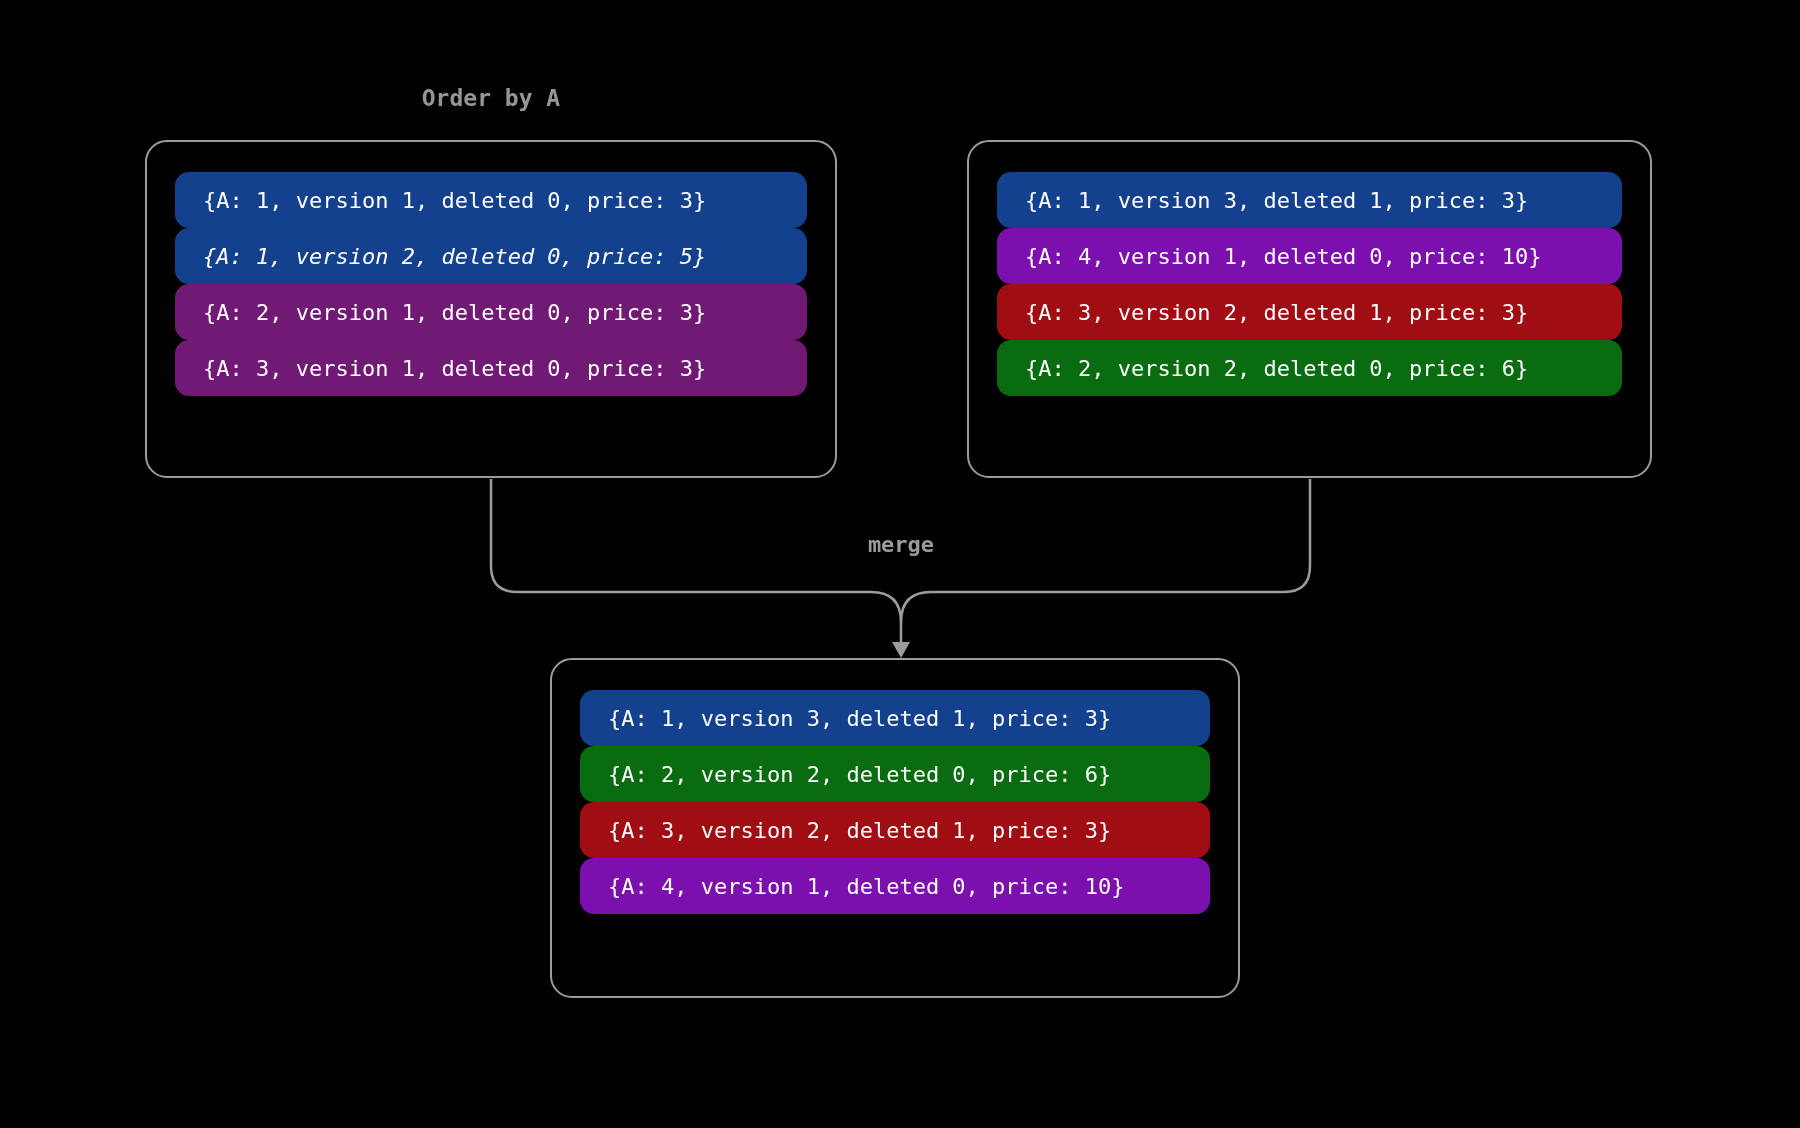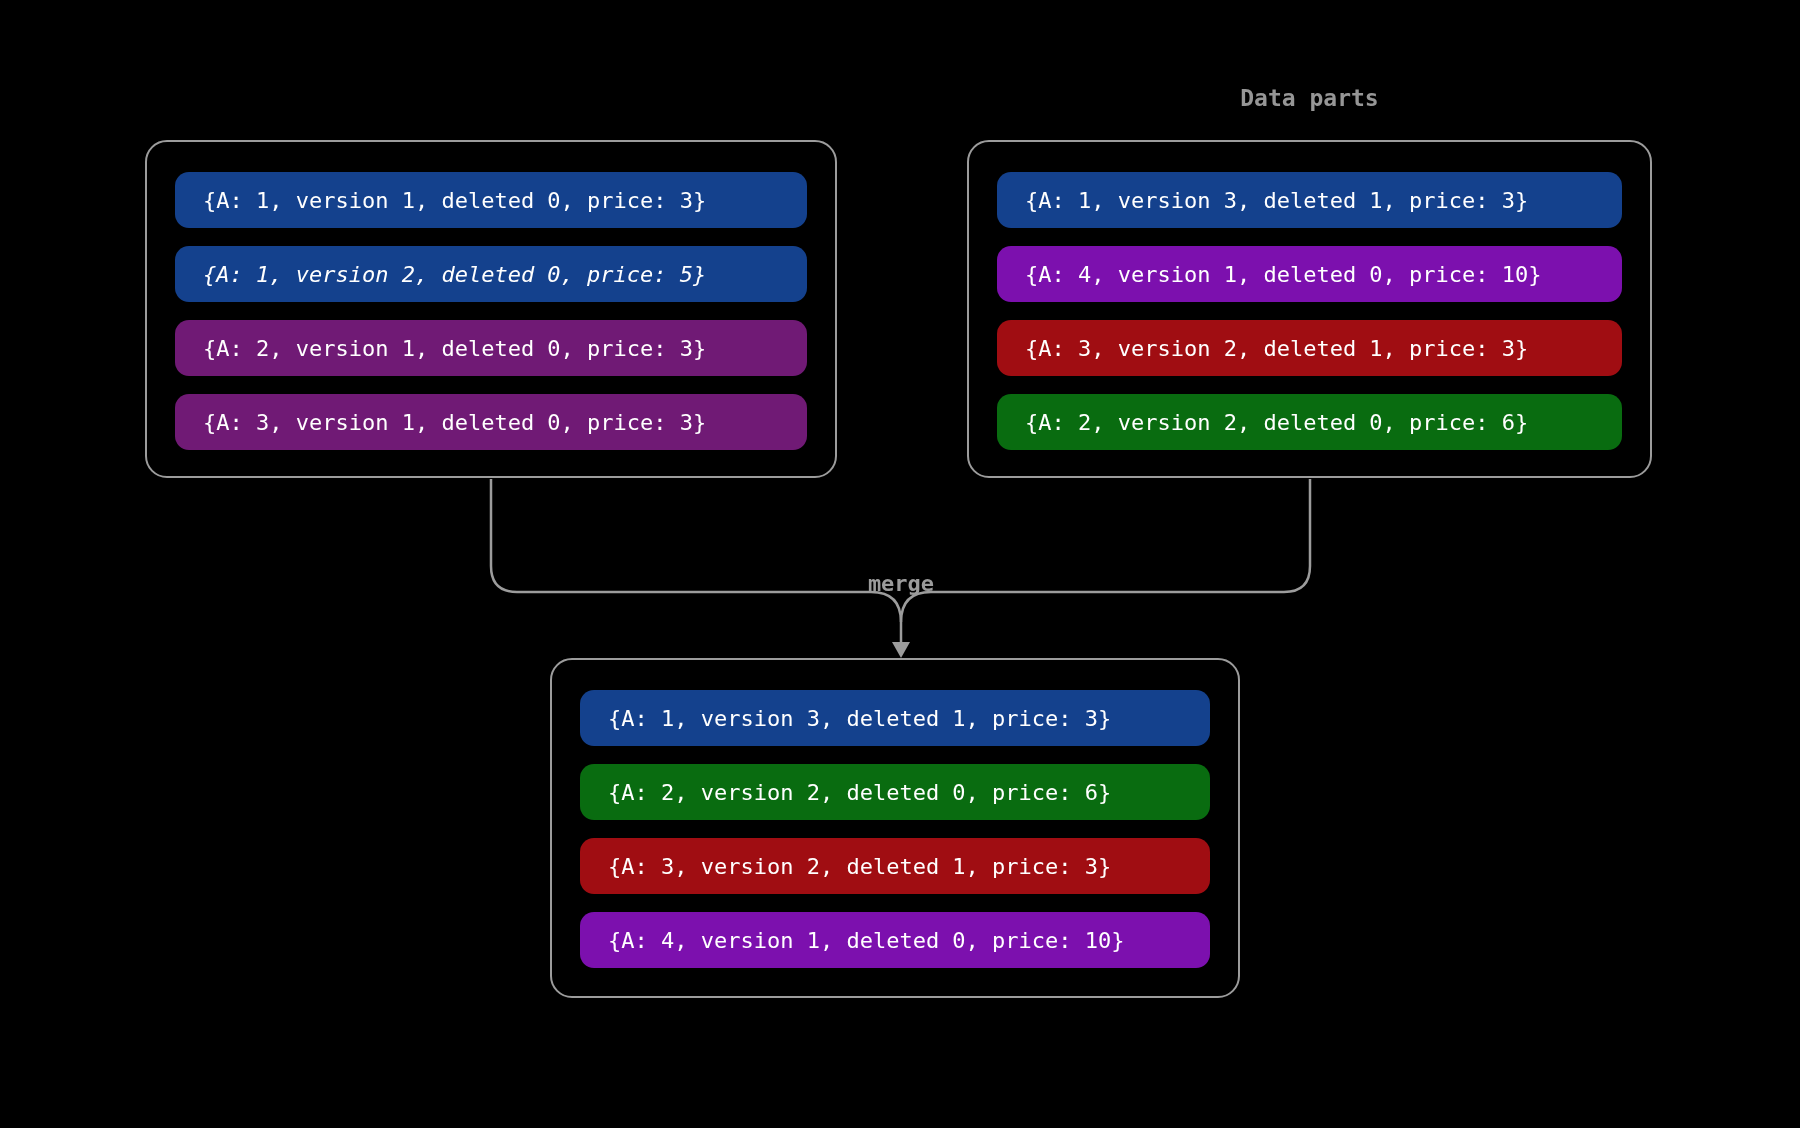--- a/index.html
+++ b/index.html
@@ -82,6 +82,7 @@
     <polygon points="892,642 910,642 901,658" fill="#9c9c9c"></polygon>
   </svg>
 
+  <div class="panel-title title-left">Order by A</div>
 
   <div class="panel-title title-right">Data parts</div>
 

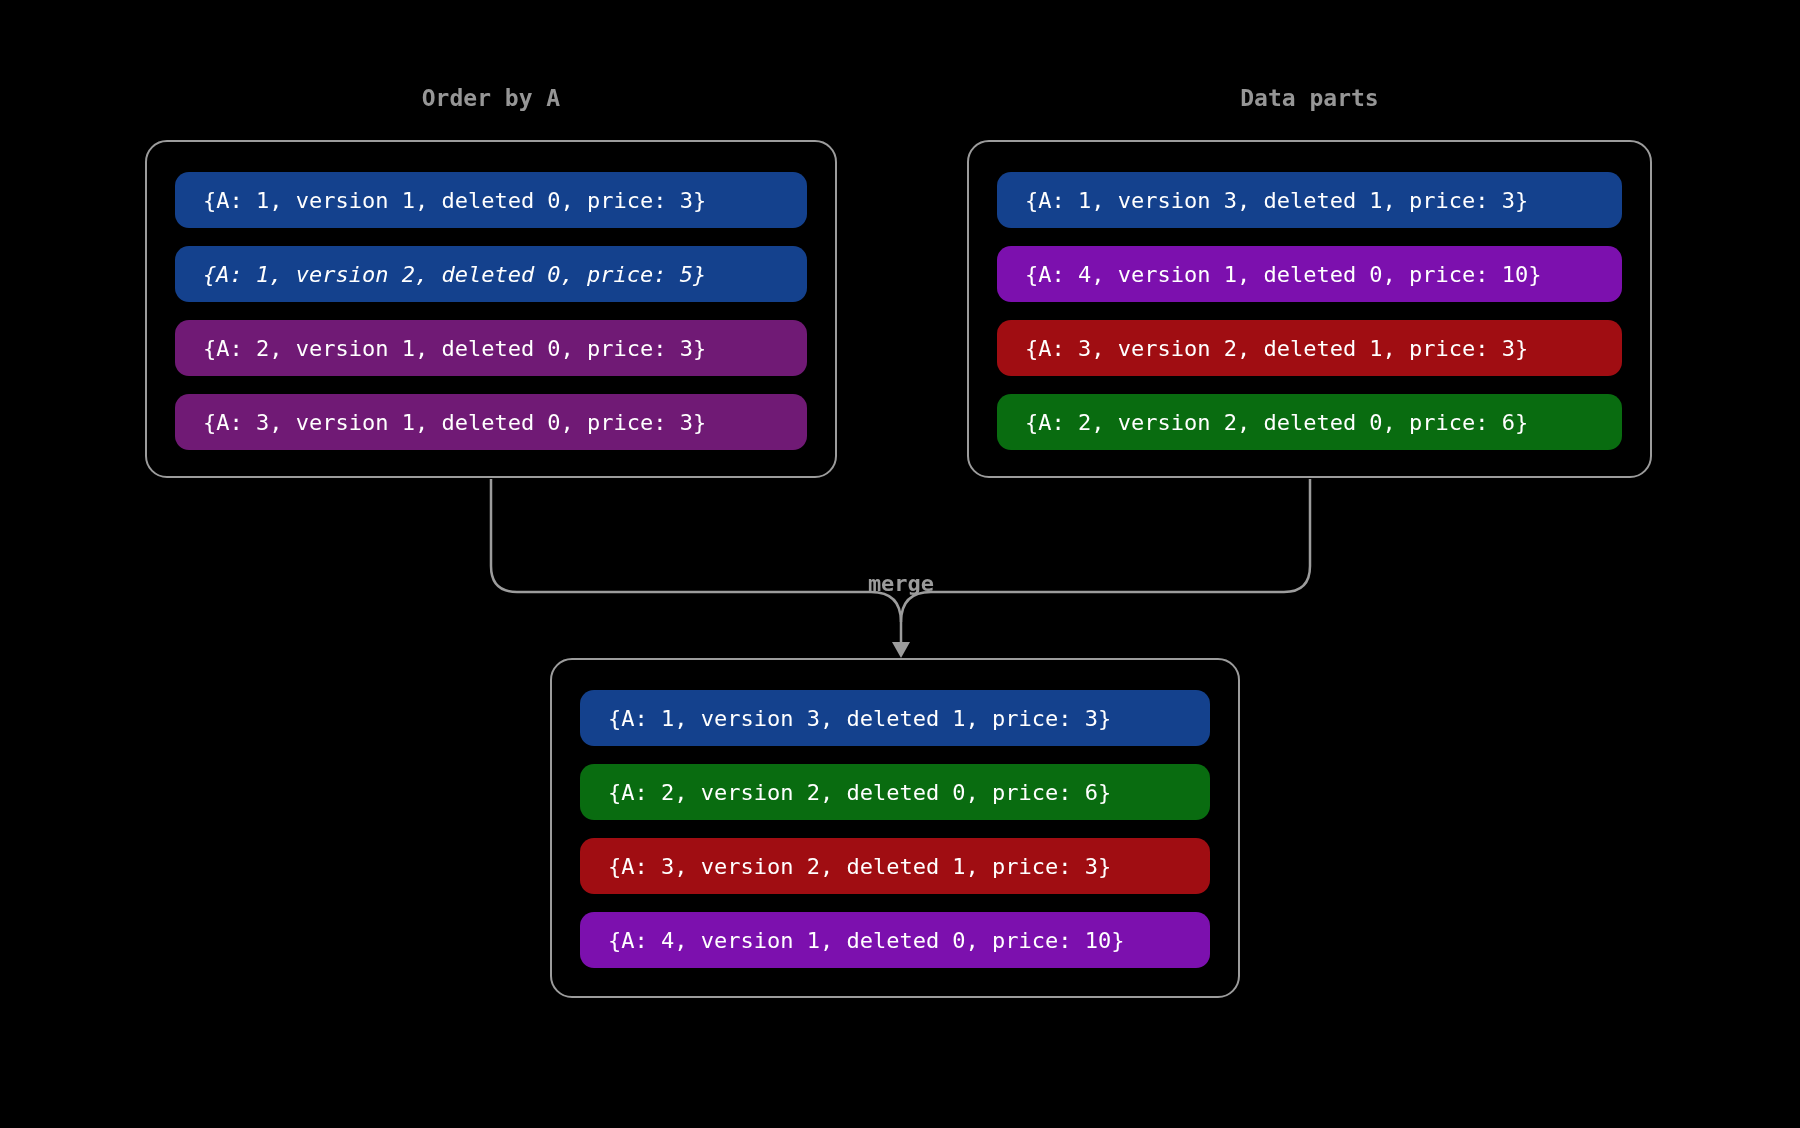--- a/index.html
+++ b/index.html
@@ -84,7 +84,6 @@
 
   <div class="panel-title title-left">Order by A</div>
 
-  <div class="panel-title title-right">Data parts</div>
 
   <div class="merge-label">merge</div>
 

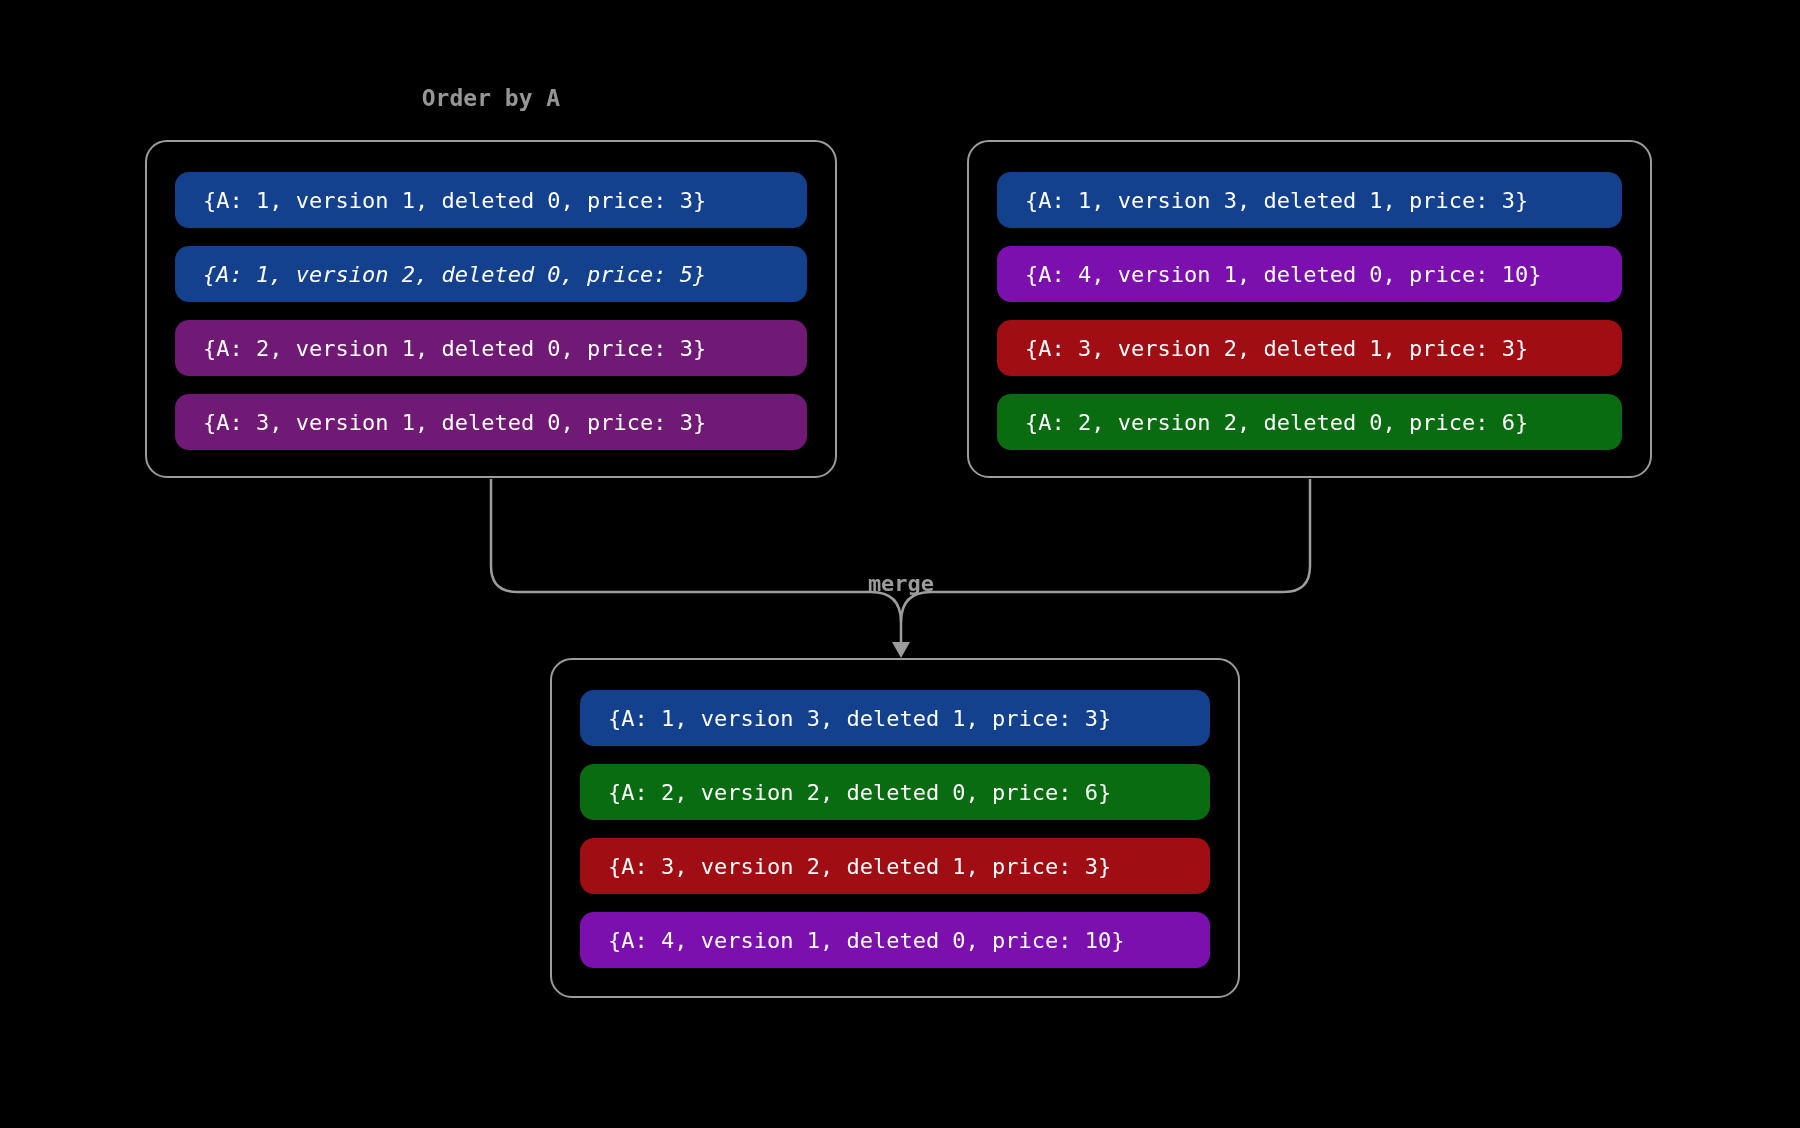--- a/index.html
+++ b/index.html
@@ -32,7 +32,7 @@
     padding: 30px 28px;
     display: flex;
     flex-direction: column;
-    gap: 18px;
+    gap: 0;
     background: #000000;
   }
   .panel-left   { left: 145px; top: 140px; width: 692px; height: 338px; }

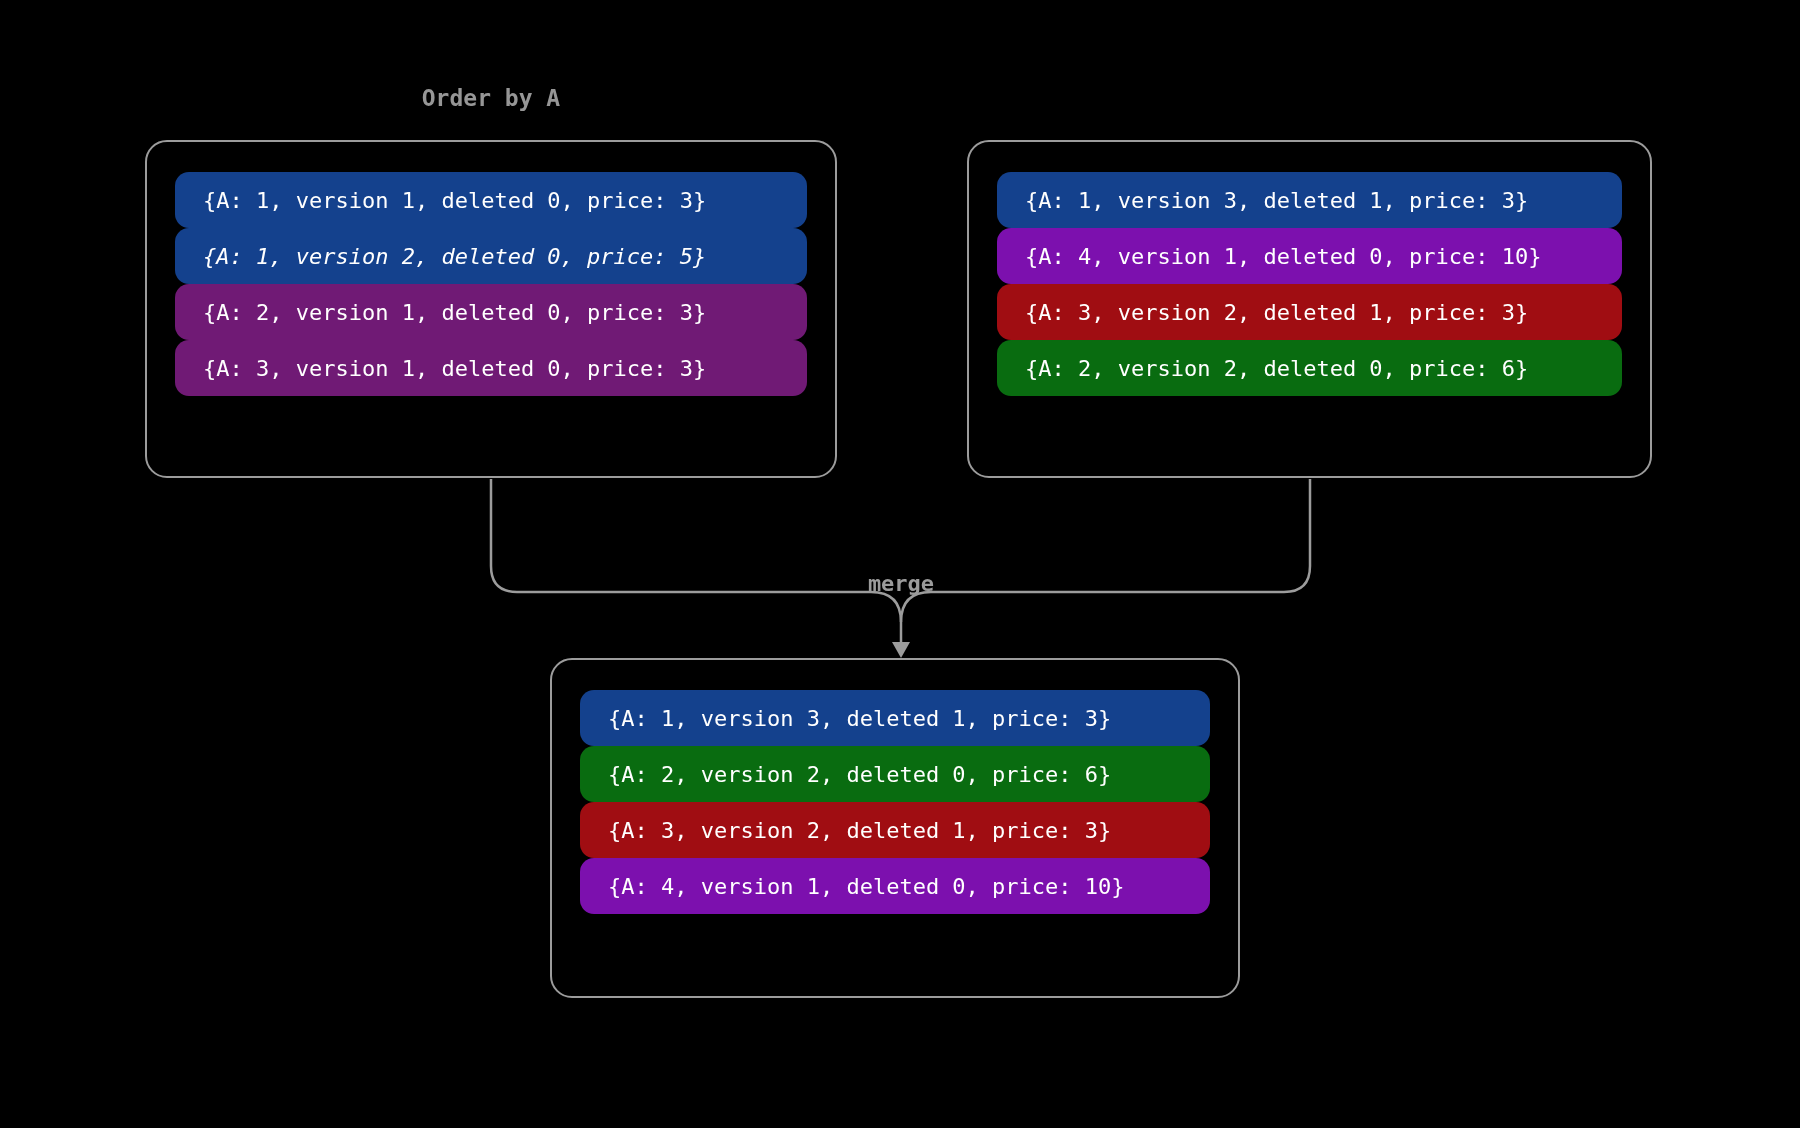--- a/index.html
+++ b/index.html
@@ -63,7 +63,7 @@
   .merge-label {
     position: absolute;
     left: 781px;
-    top: 571px;
+    top: 532px;
     width: 240px;
     text-align: center;
     color: #9b9b9b;

